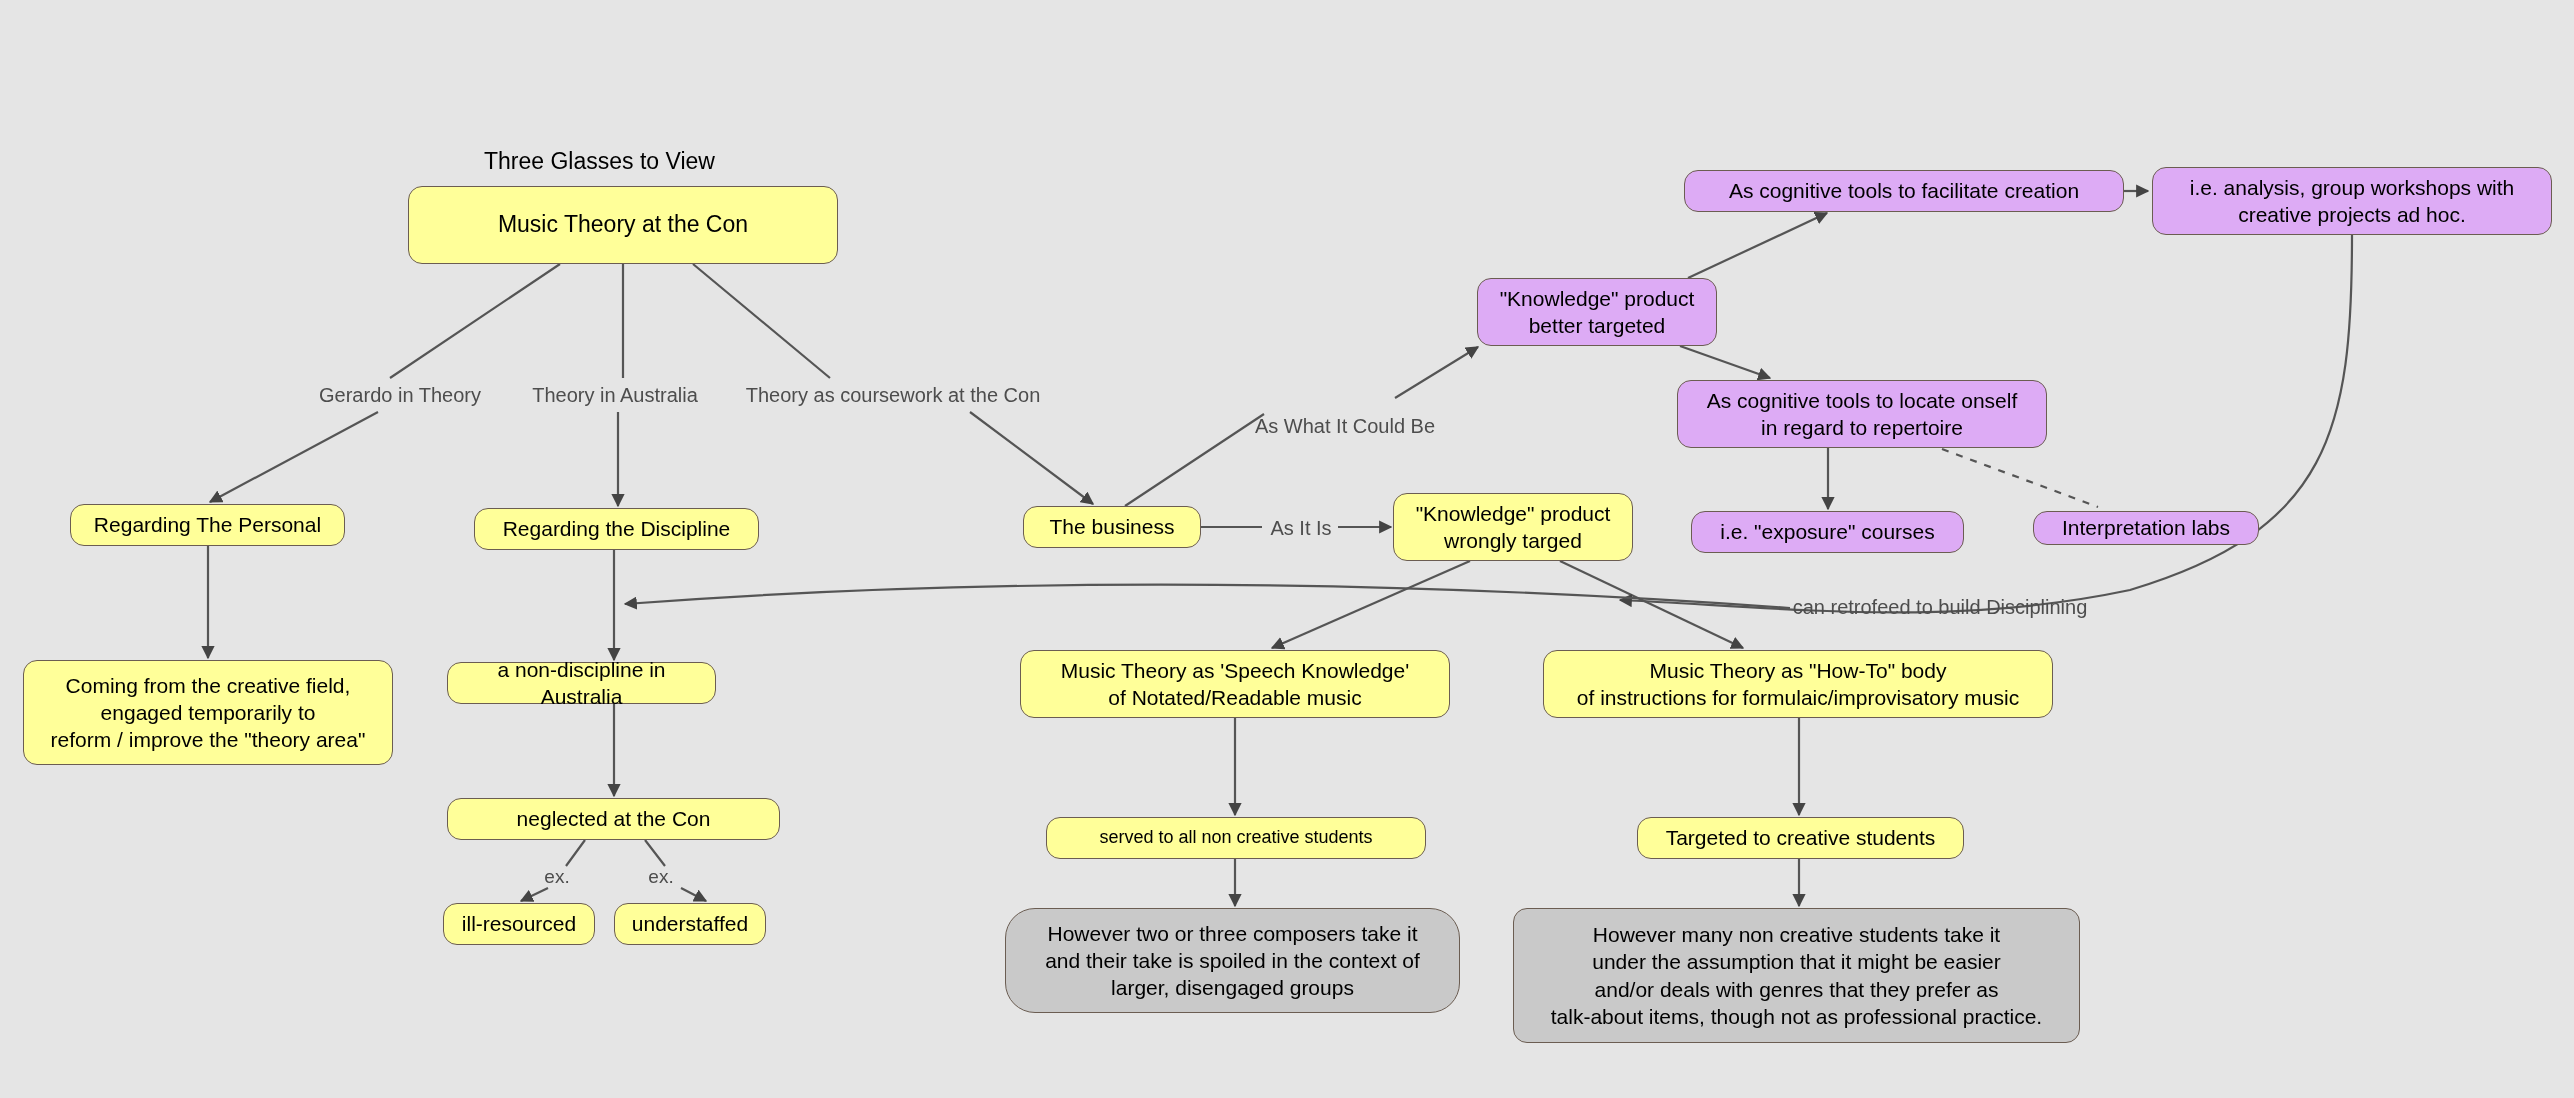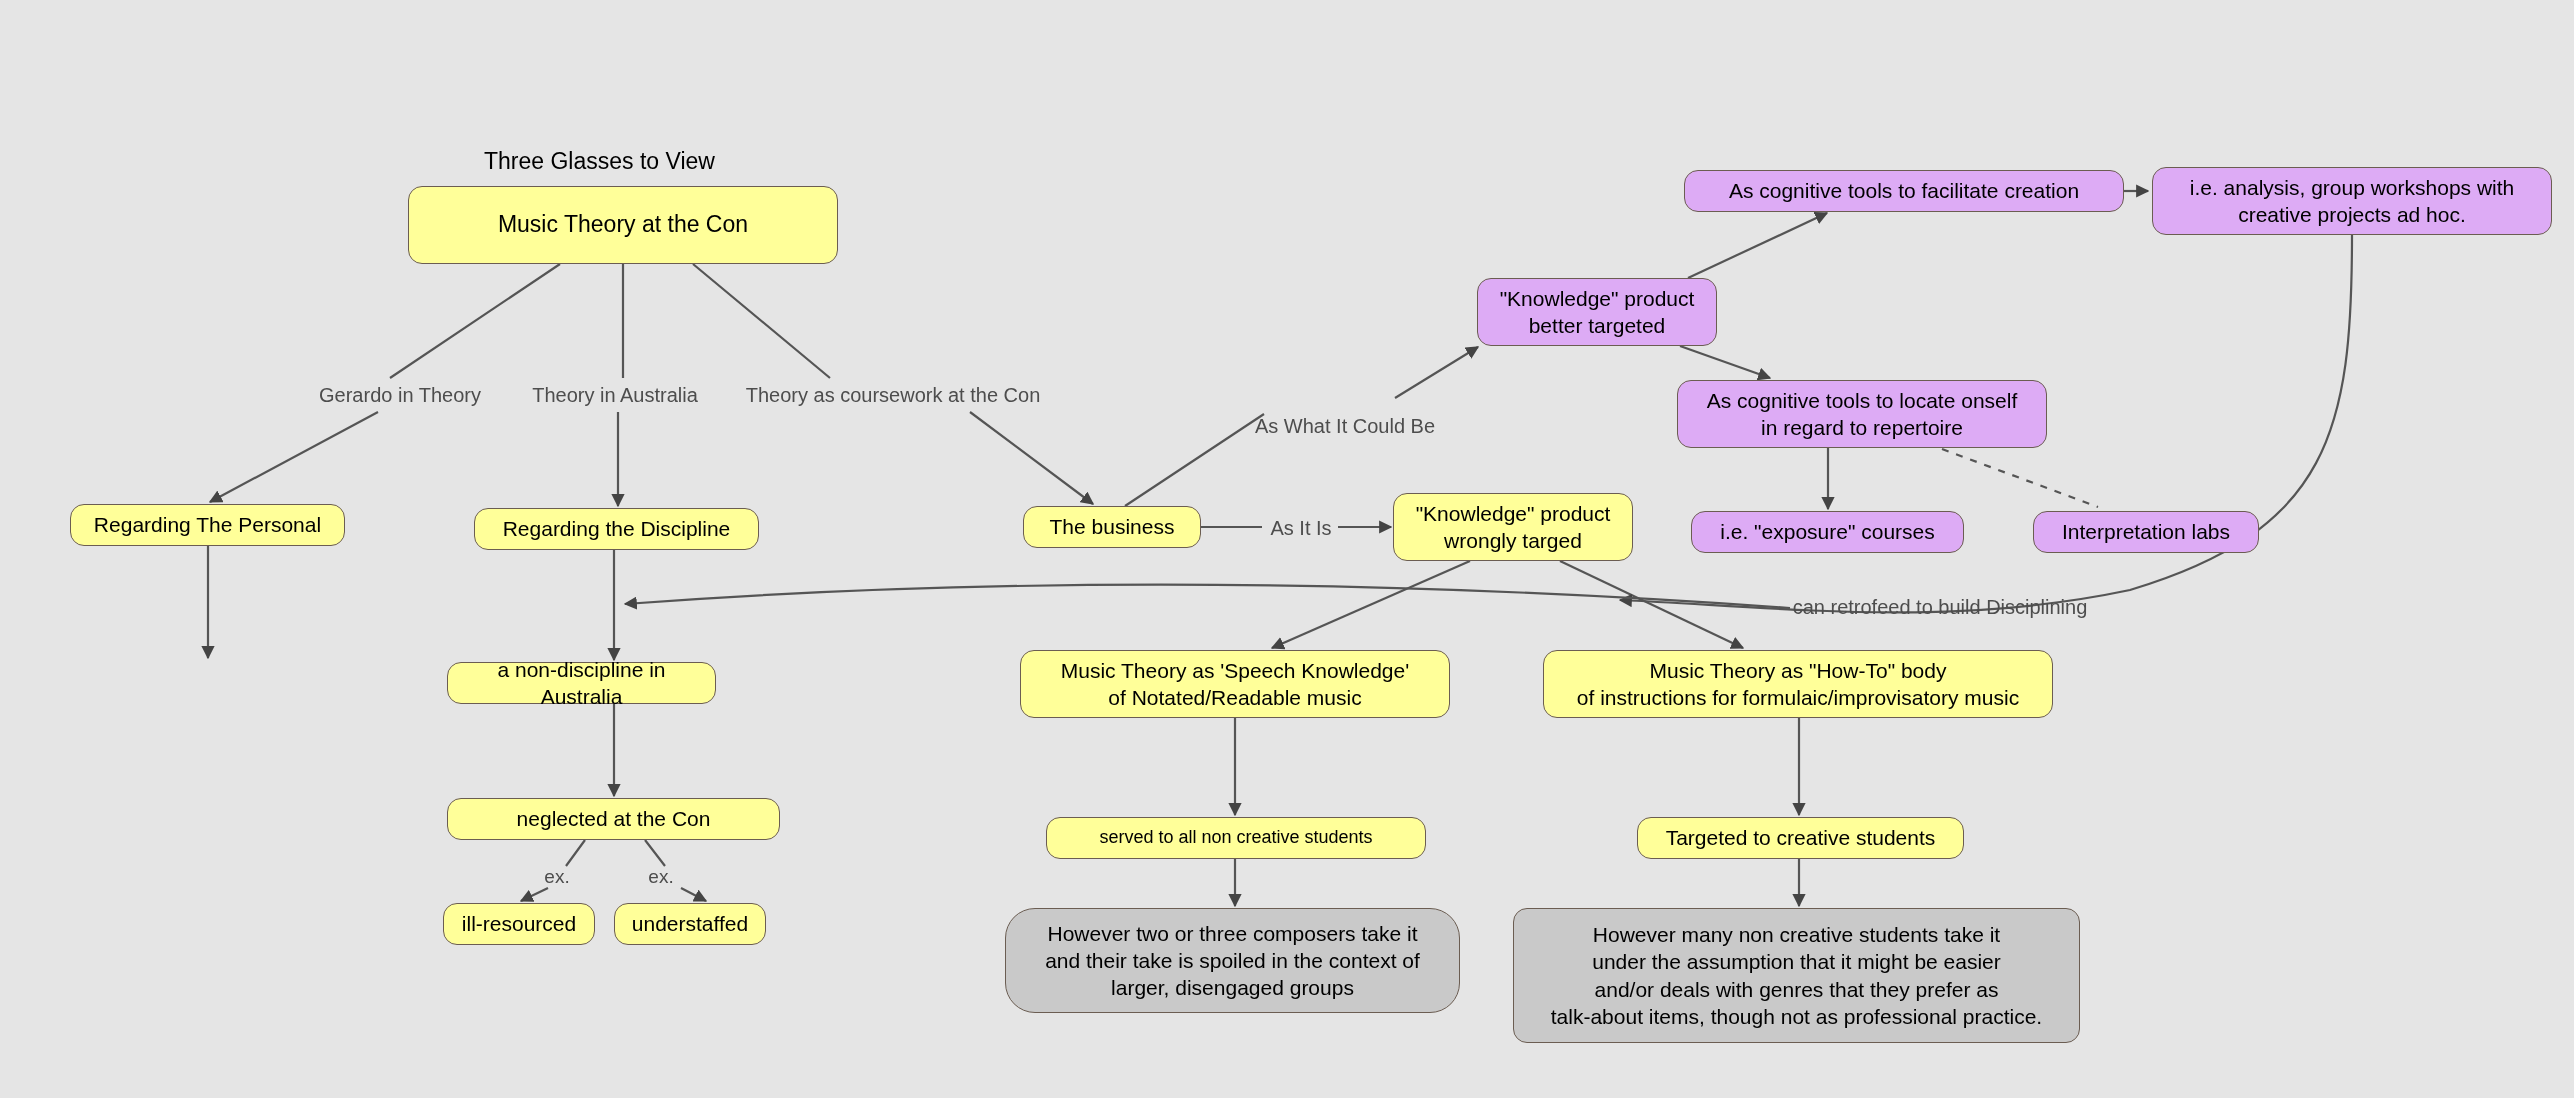--- a/index.html
+++ b/index.html
@@ -139,7 +139,7 @@
   <div class="node purple" style="left:1677px; top:380px; width:370px; height:68px; font-size:21px;">As cognitive tools to locate onself
 in regard to repertoire</div>
   <div class="node purple" style="left:1691px; top:511px; width:273px; height:42px; font-size:21px;">i.e. "exposure" courses</div>
-  <div class="node purple" style="left:2033px; top:511px; width:226px; height:42px; font-size:21px;">Interpretation labs</div>
+  <div class="node purple" style="left:2033px; top:511px; width:226px; height:34px; font-size:21px;">Interpretation labs</div>
   <div class="node yellow" style="left:1020px; top:650px; width:430px; height:68px; font-size:21px;">Music Theory as 'Speech Knowledge'
 of Notated/Readable music</div>
   <div class="node yellow" style="left:1543px; top:650px; width:510px; height:68px; font-size:21px;">Music Theory as "How-To" body

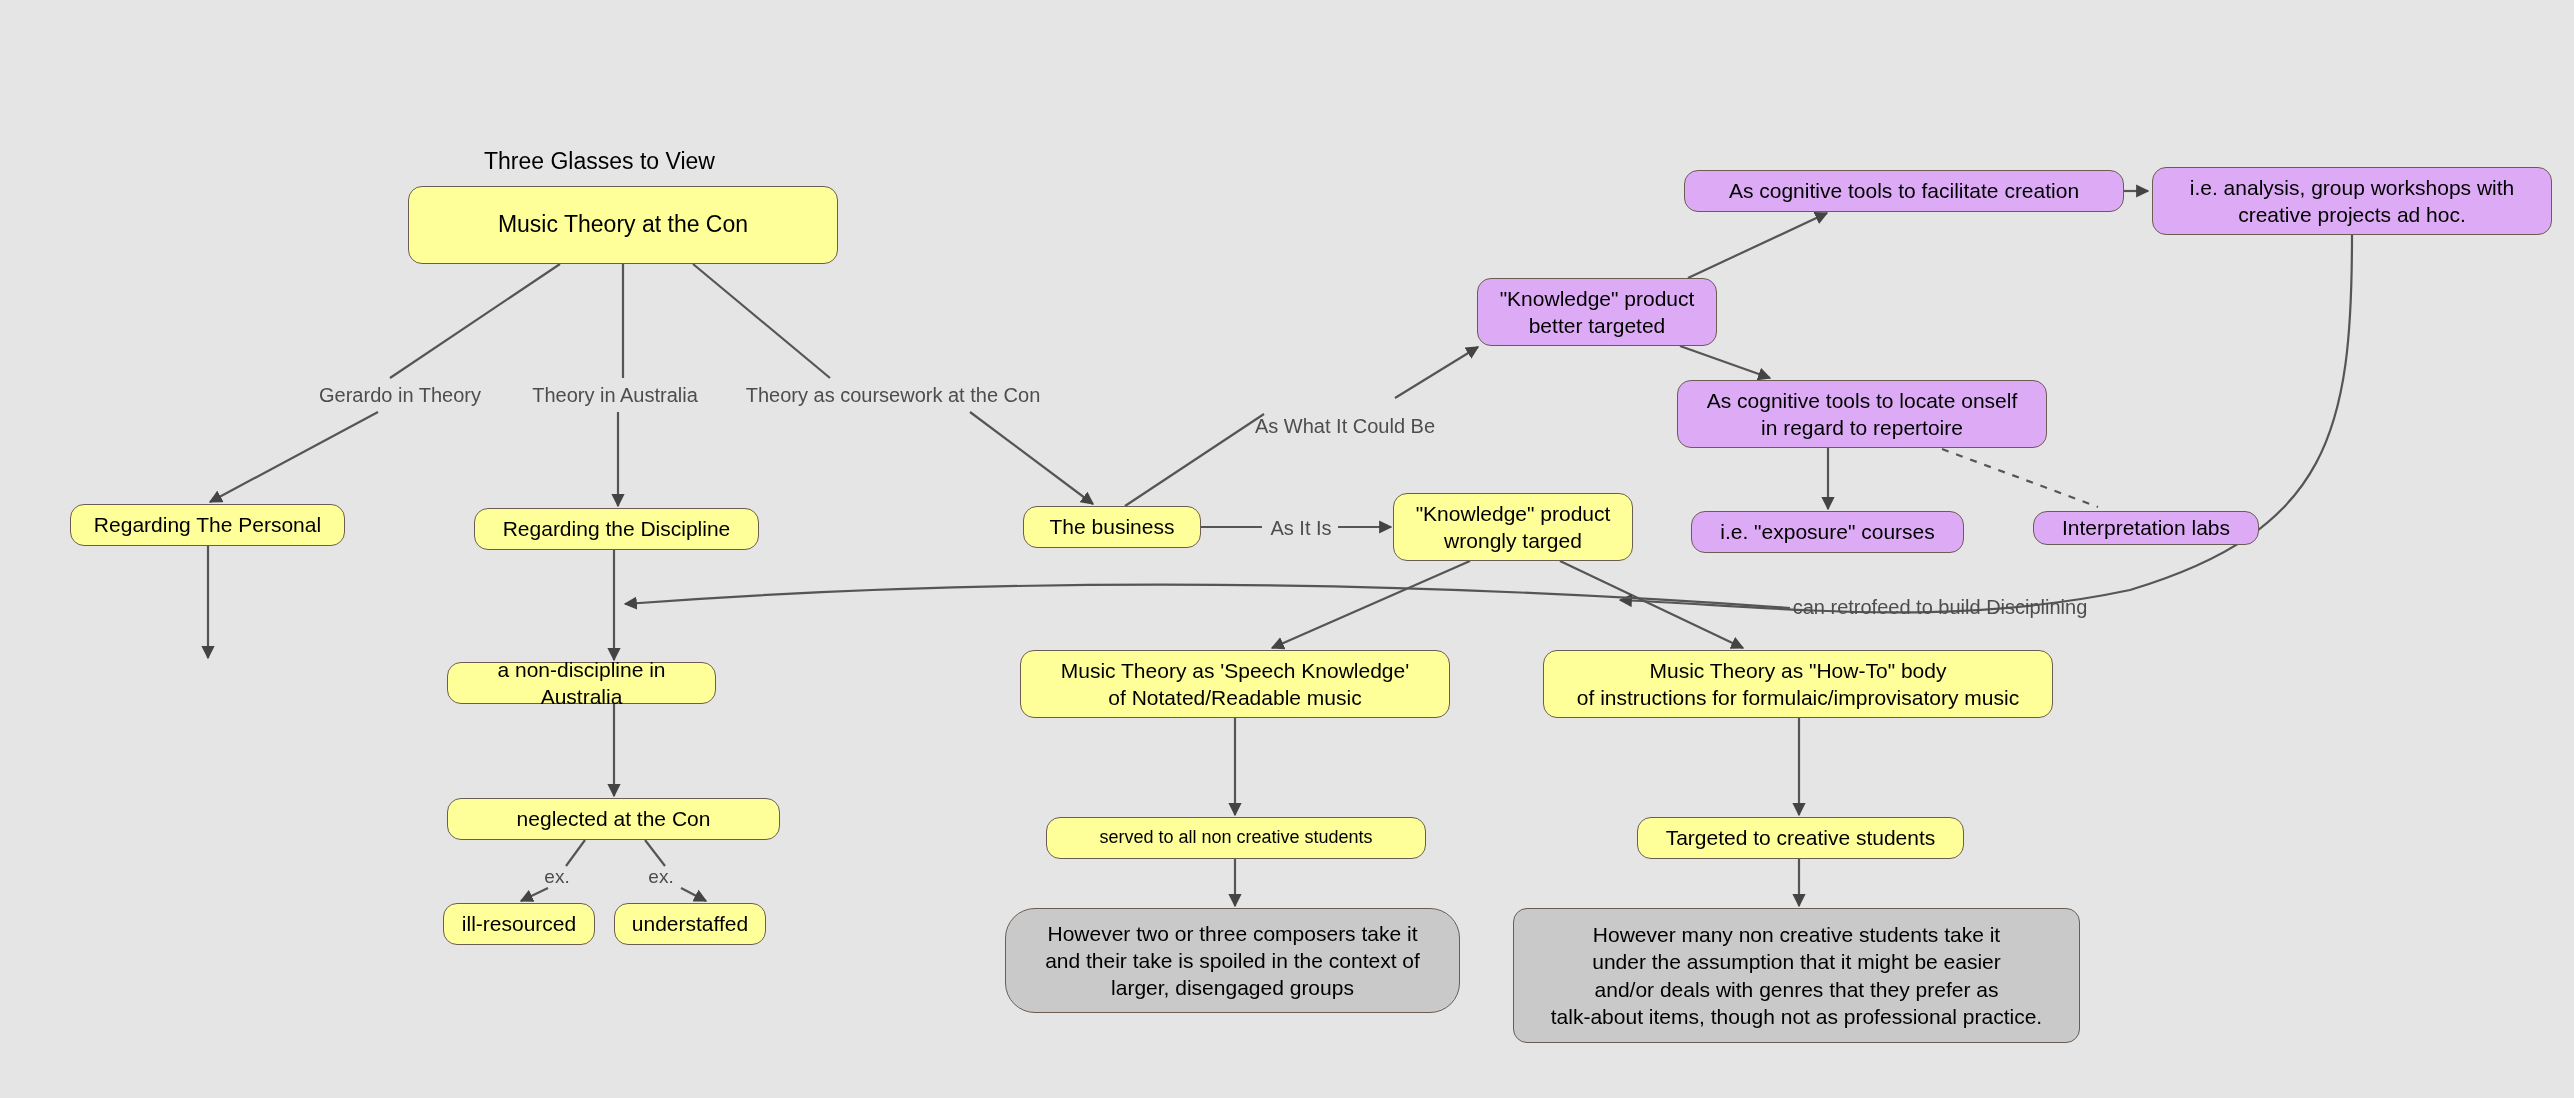--- a/index.html
+++ b/index.html
@@ -125,6 +125,9 @@
   <div class="node yellow" style="left:70px;   top:504px; width:275px; height:42px;  font-size:21px;">Regarding The Personal</div>
   <div class="node yellow" style="left:474px;  top:508px; width:285px; height:42px;  font-size:21px;">Regarding the Discipline</div>
   <div class="node yellow" style="left:1023px; top:506px; width:178px; height:42px;  font-size:21px;">The business</div>
+  <div class="node yellow" style="left:23px;   top:660px; width:370px; height:105px; font-size:21px;">Coming from the creative field,
+engaged temporarily to
+reform / improve the "theory area"</div>
   <div class="node yellow" style="left:447px;  top:662px; width:269px; height:42px;  font-size:21px;">a non-discipline in Australia</div>
   <div class="node yellow" style="left:447px;  top:798px; width:333px; height:42px;  font-size:21px;">neglected at the Con</div>
   <div class="node yellow" style="left:443px;  top:903px; width:152px; height:42px;  font-size:21px;">ill-resourced</div>

